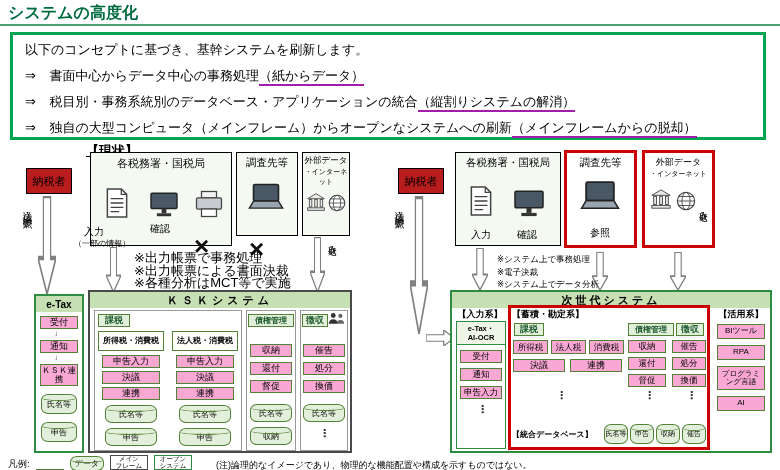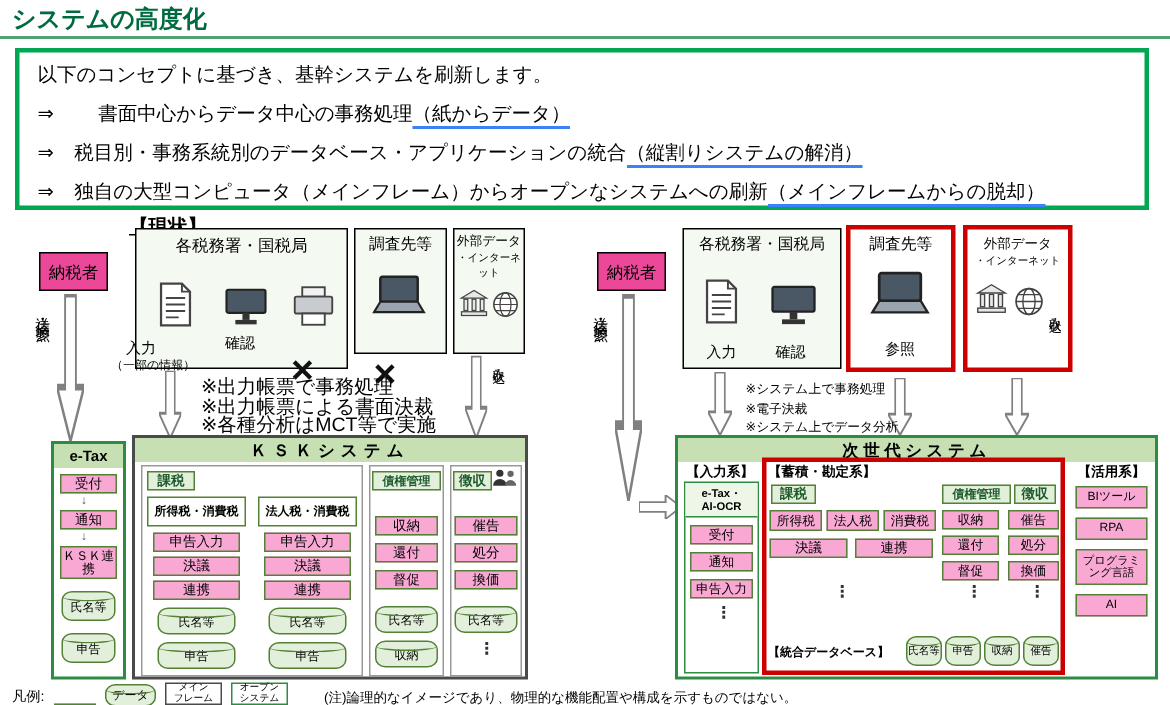--- a/index.html
+++ b/index.html
@@ -89,7 +89,7 @@
     <div style="font-size:13px;">以下のコンセプトに基づき、基幹システムを刷新します。</div>
     <div style="font-size:13px;margin-top:8px;">
       <span>⇒</span>
-      <span style="margin-left:26px;">書面中心からデータ中心の事務処理</span><span class="hl">（紙からデータ）</span>
+      <span style="margin-left:10px;">書面中心からデータ中心の事務処理</span><span class="hl">（紙からデータ）</span>
     </div>
     <div style="font-size:13px;margin-top:8px;">
       <span>⇒</span>

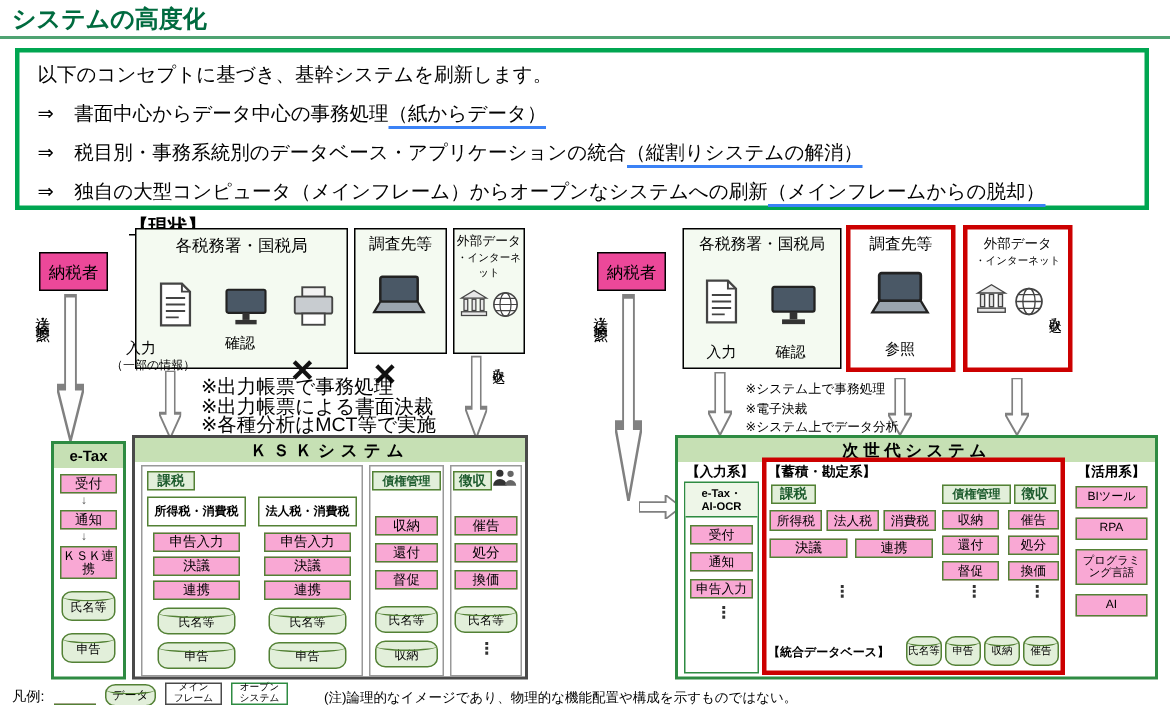--- a/index.html
+++ b/index.html
@@ -22,7 +22,7 @@
   .sysopen { border:2px solid #2e8b42; background:#fff; }
   .syshdr { background:#c6e0b4; font-weight:bold; }
   .redbox { border:3px solid #cc0000; background:#fff; }
-  .hl { border-bottom:2px solid #3b82f6; padding-bottom:1px; }
+  .hl { border-bottom:2px solid #a21caf; padding-bottom:1px; }
   .note9 { font-size:13px; line-height:12.5px; }
   .grouplabel { font-weight:bold; font-size:9px; text-align:center; }
   .sectionbox { border:1px solid #999; }

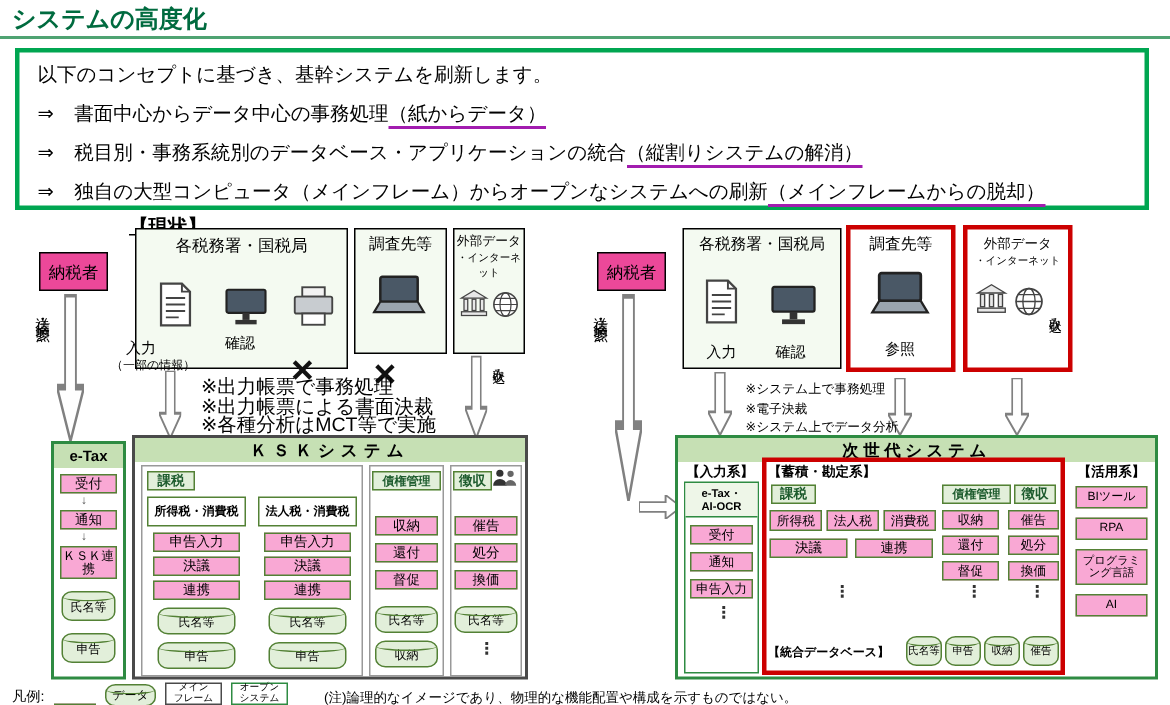--- a/index.html
+++ b/index.html
@@ -17,7 +17,7 @@
   .vtext { writing-mode:vertical-rl; text-orientation:upright; letter-spacing:2px; }
   .xmark { font-size:26px; font-weight:bold; color:#111; line-height:1; }
   .bbox { border:1px solid #000; background:#f4faf1; }
-  .whitebox { border:1.5px solid #000; background:#ec4899;text-align:right; }
+  .whitebox { border:1.5px solid #000; background:#b91c1c;text-align:right; }
   .sysmain { border:2px solid #4a4a4a; background:#fff; }
   .sysopen { border:2px solid #2e8b42; background:#fff; }
   .syshdr { background:#c6e0b4; font-weight:bold; }

